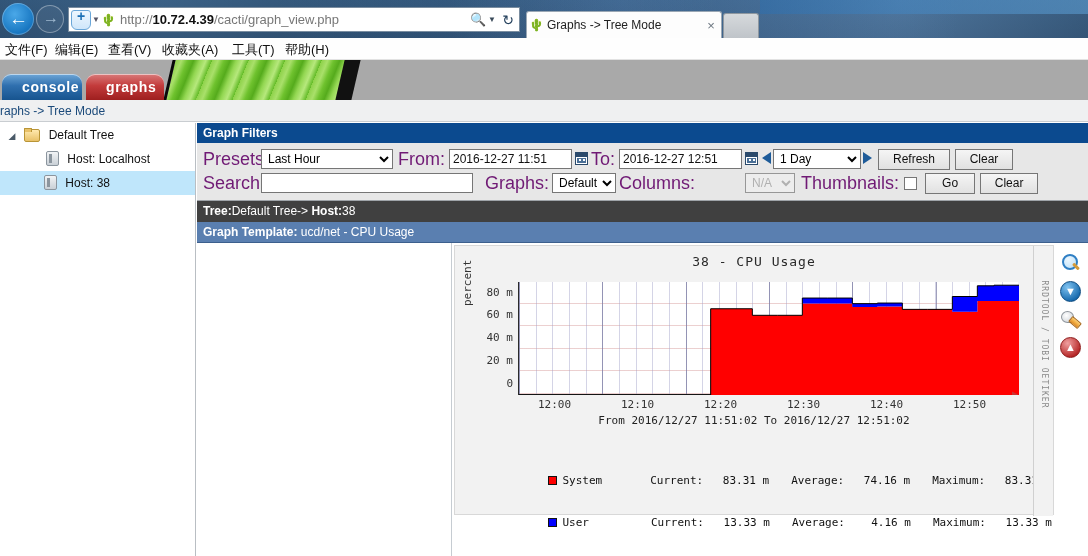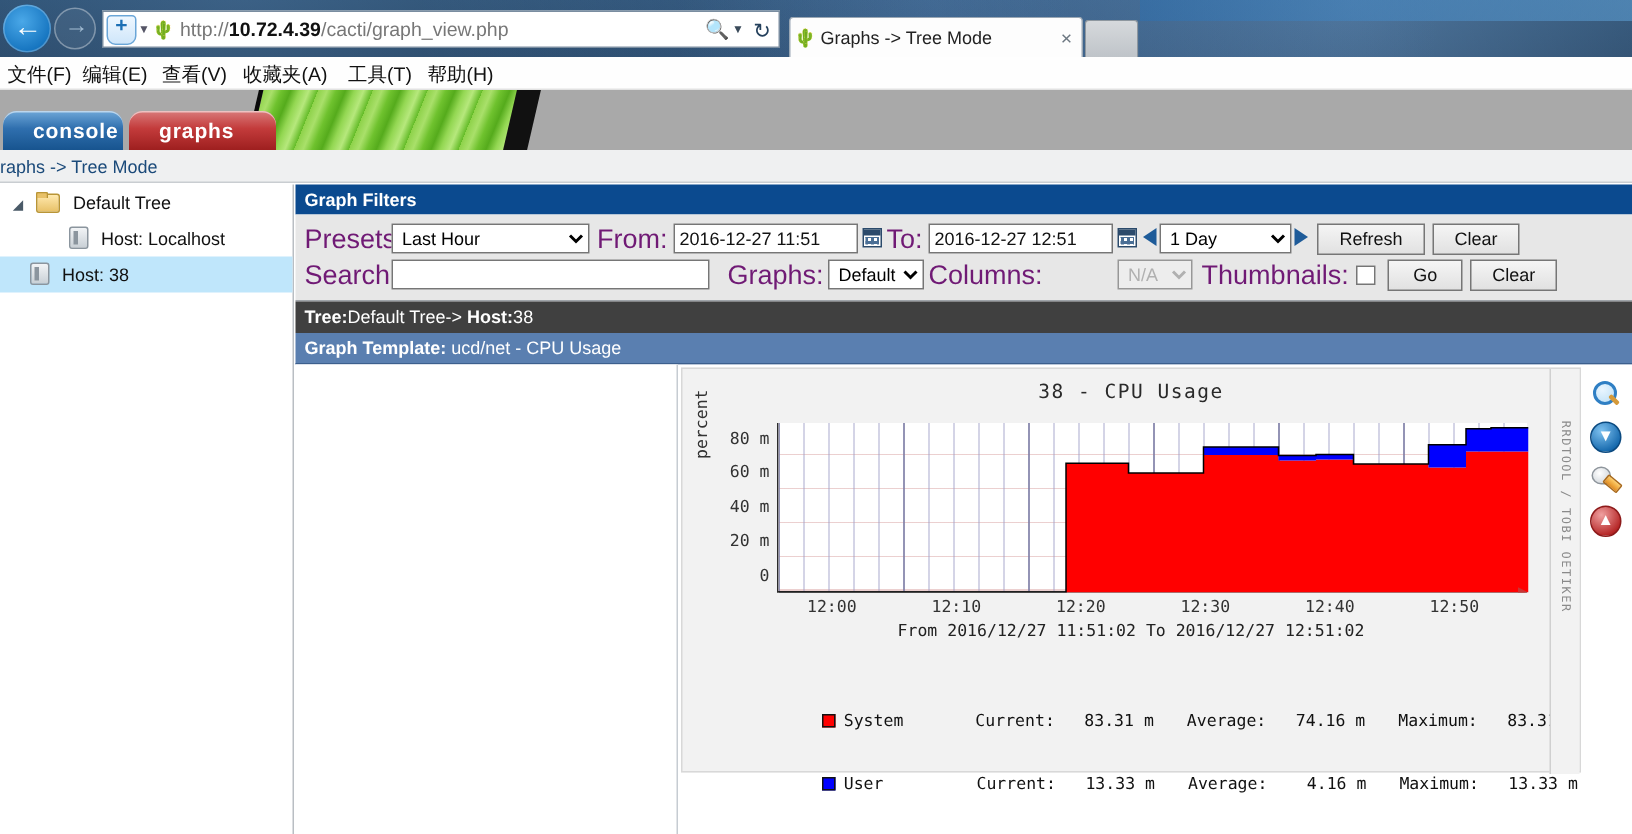--- a/index.html
+++ b/index.html
@@ -128,7 +128,7 @@
     background:linear-gradient(180deg,#6ea7d8 0%,#2f6fae 45%,#17548f 100%);
   }
   #tab-graphs{
-    left:86px; width:98px;
+    left:86px; width:78px;
     background:linear-gradient(180deg,#d97a7a 0%,#c33b3b 45%,#9e1f1f 100%);
   }
 

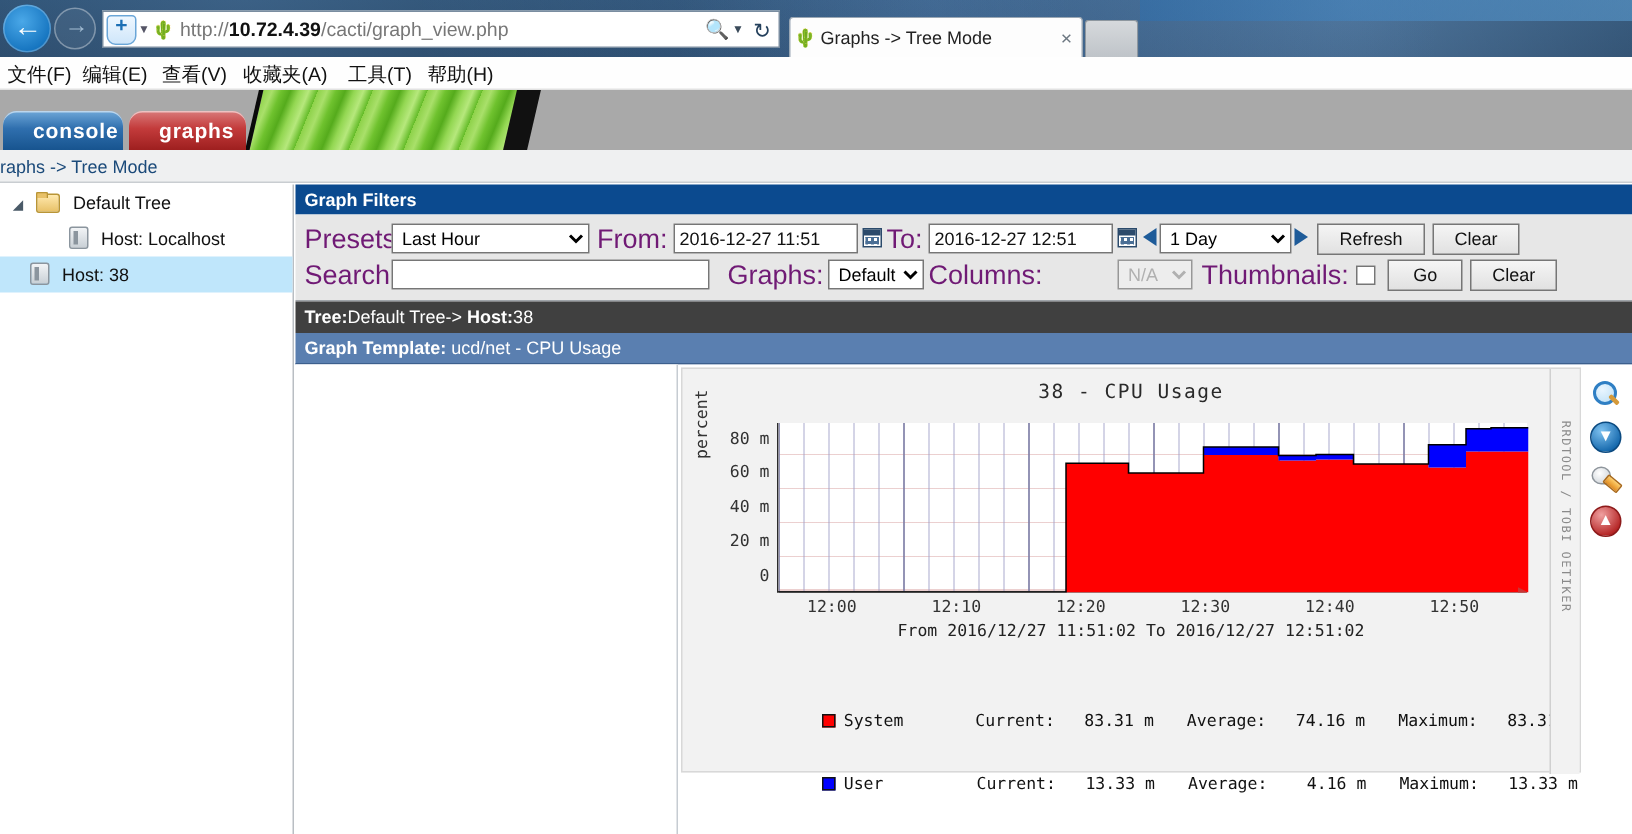--- a/index.html
+++ b/index.html
@@ -415,7 +415,7 @@
     <span class="host-icon"></span>
     <span class="tree-label">Host: Localhost</span>
   </div>
-  <div class="tree-row selected" style="padding-left:20px">
+  <div class="tree-row selected" style="padding-left:44px">
     <span class="host-icon"></span>
     <span class="tree-label">Host: 38</span>
   </div>

